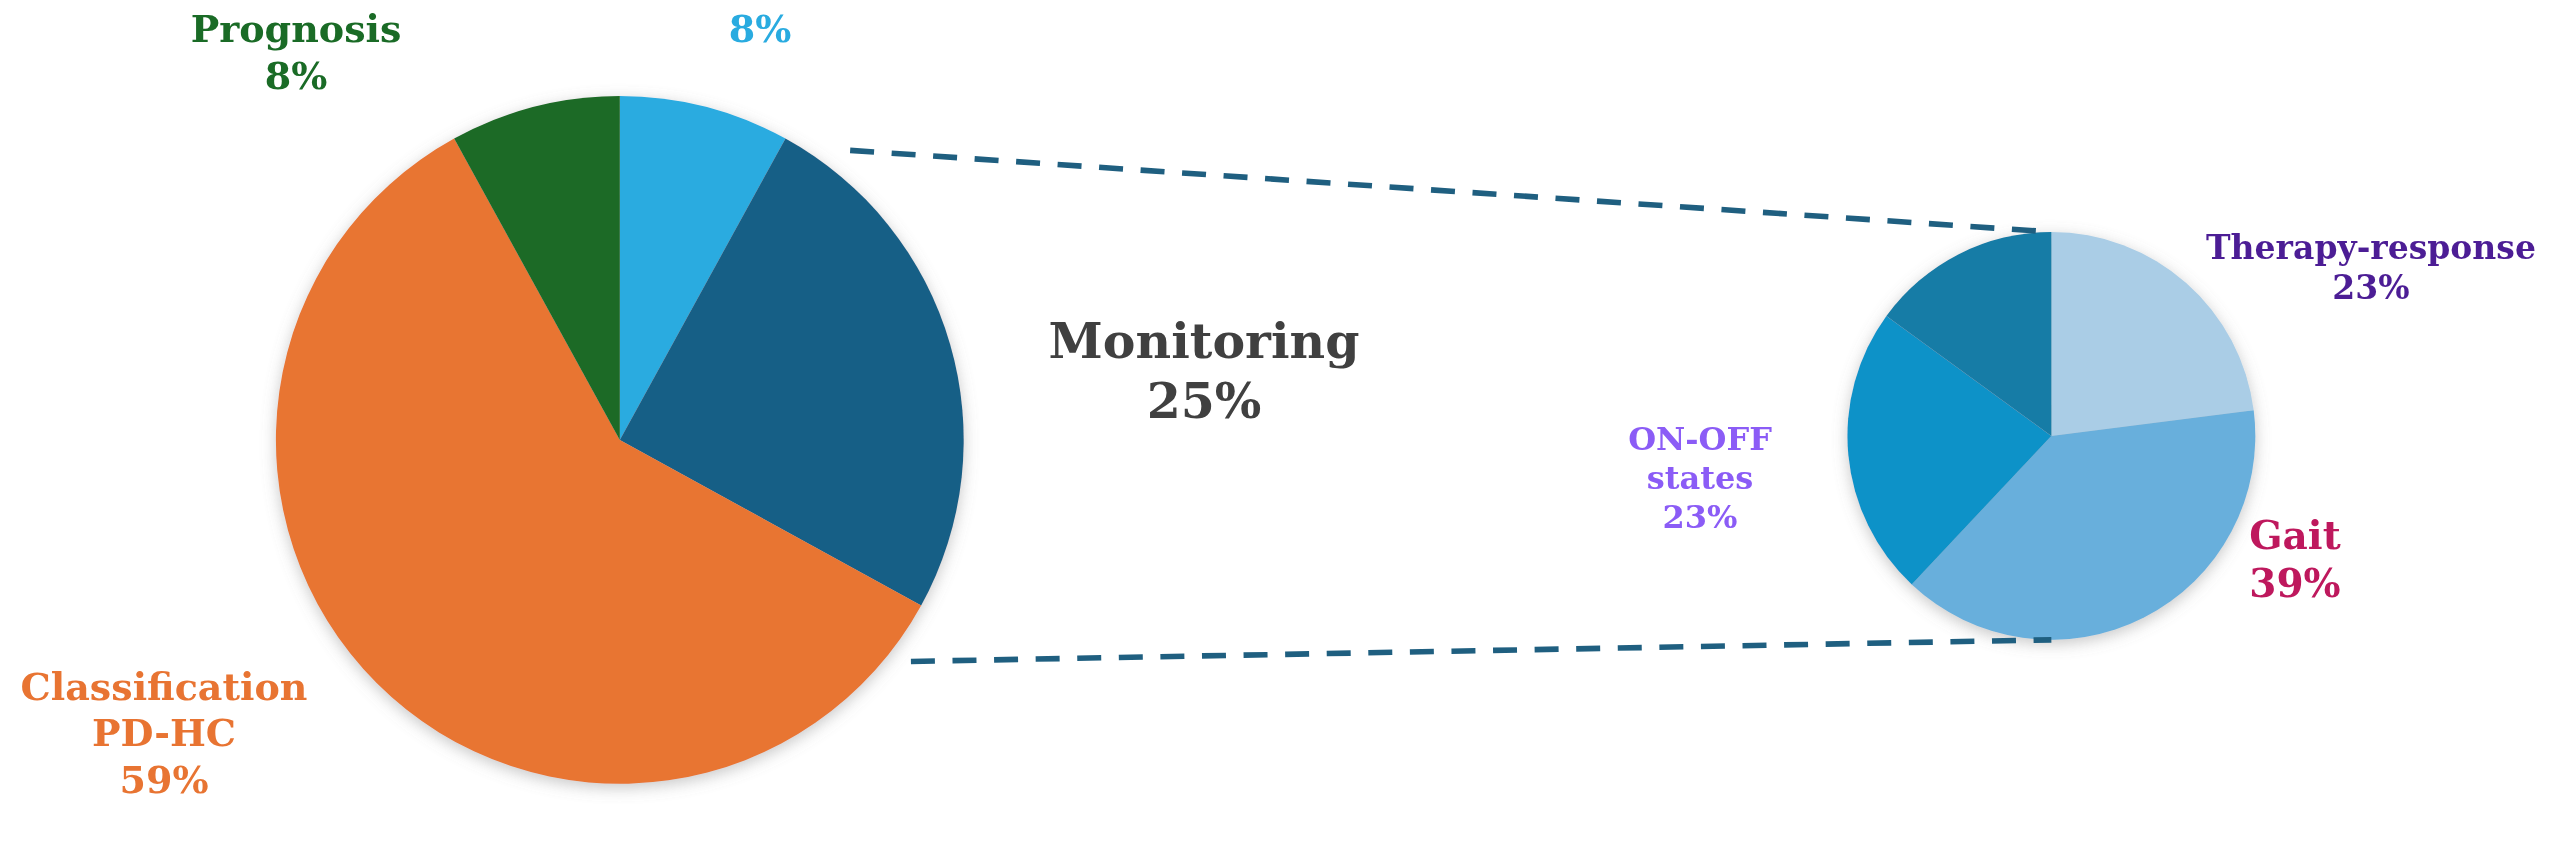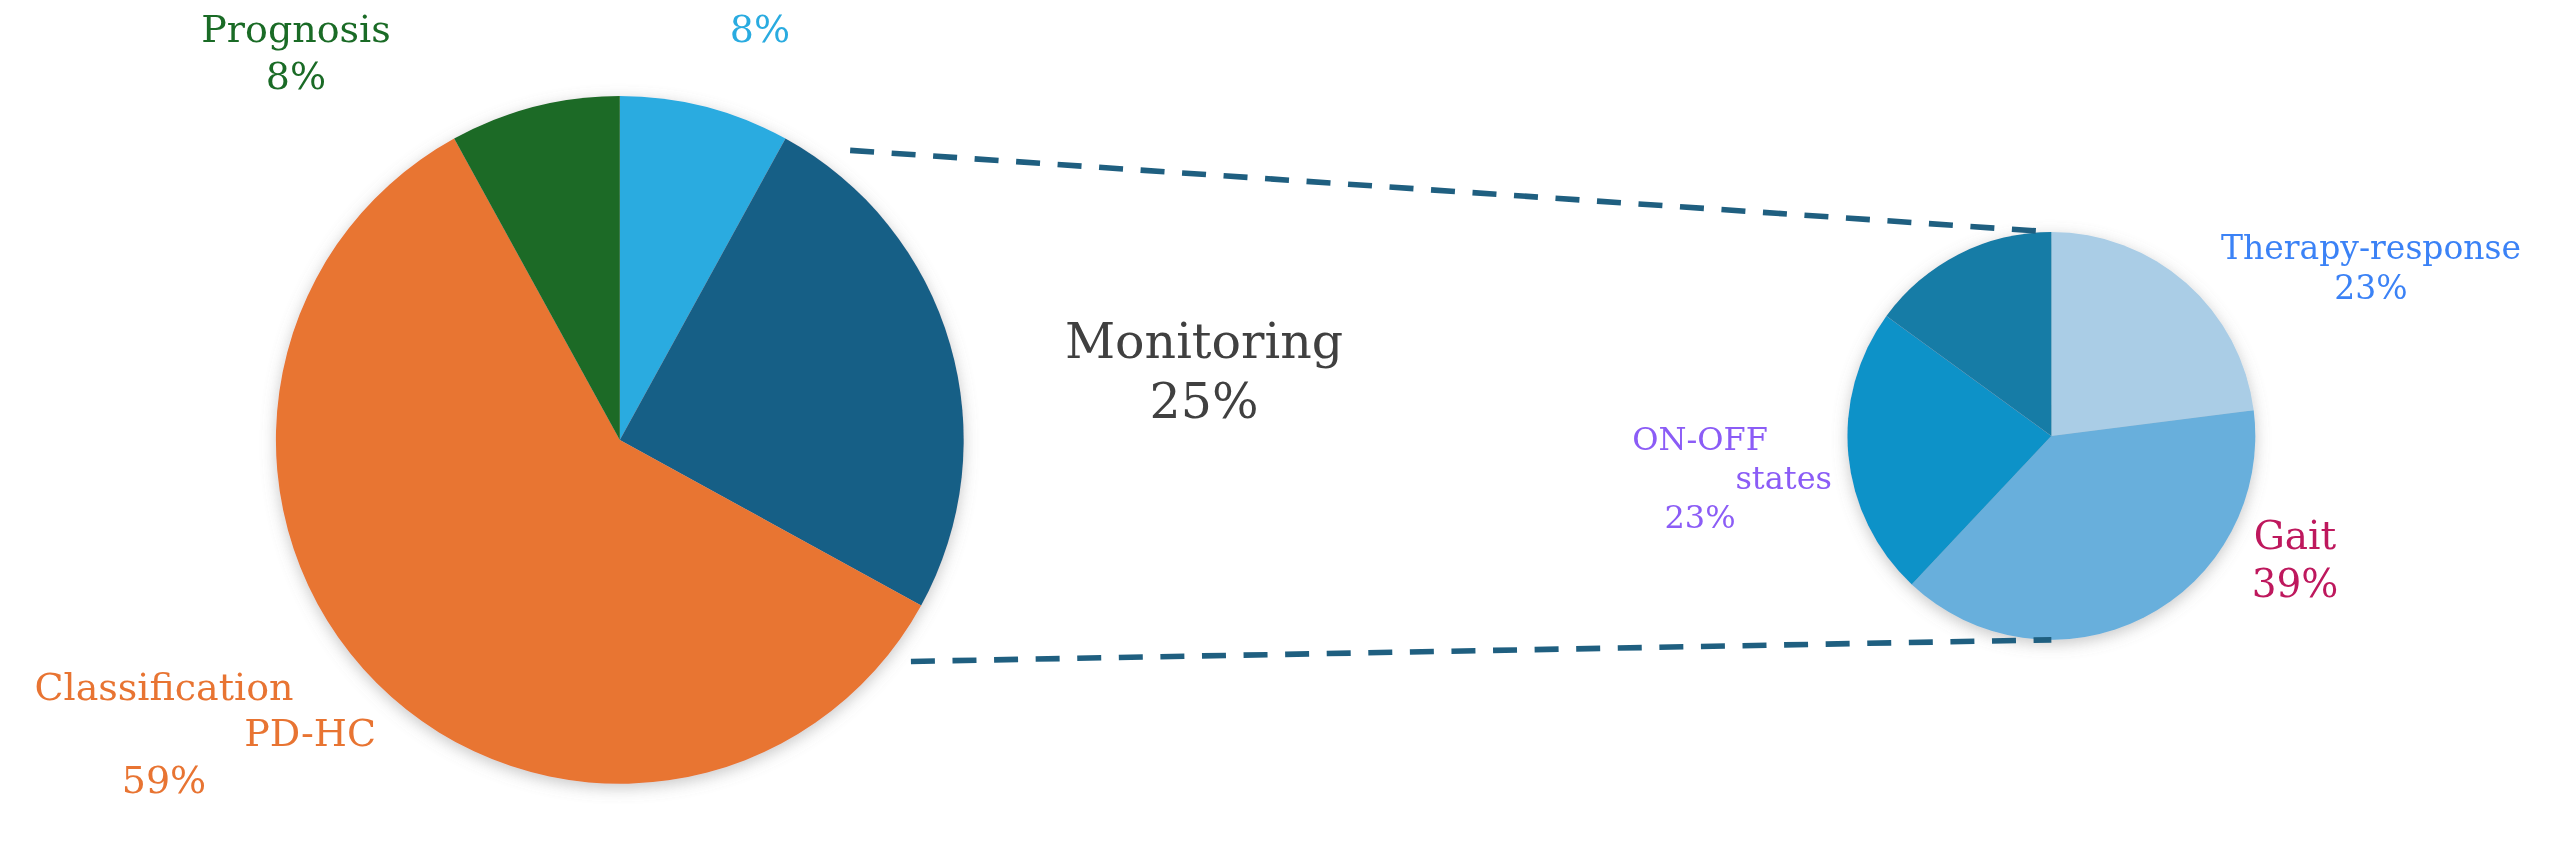--- a/index.html
+++ b/index.html
@@ -28,7 +28,7 @@
   }
   .lbl {
     position: absolute;
-    font-weight: 400;
+    font-weight: 700;
     line-height: 1.22;
     text-align: center;
     white-space: nowrap;

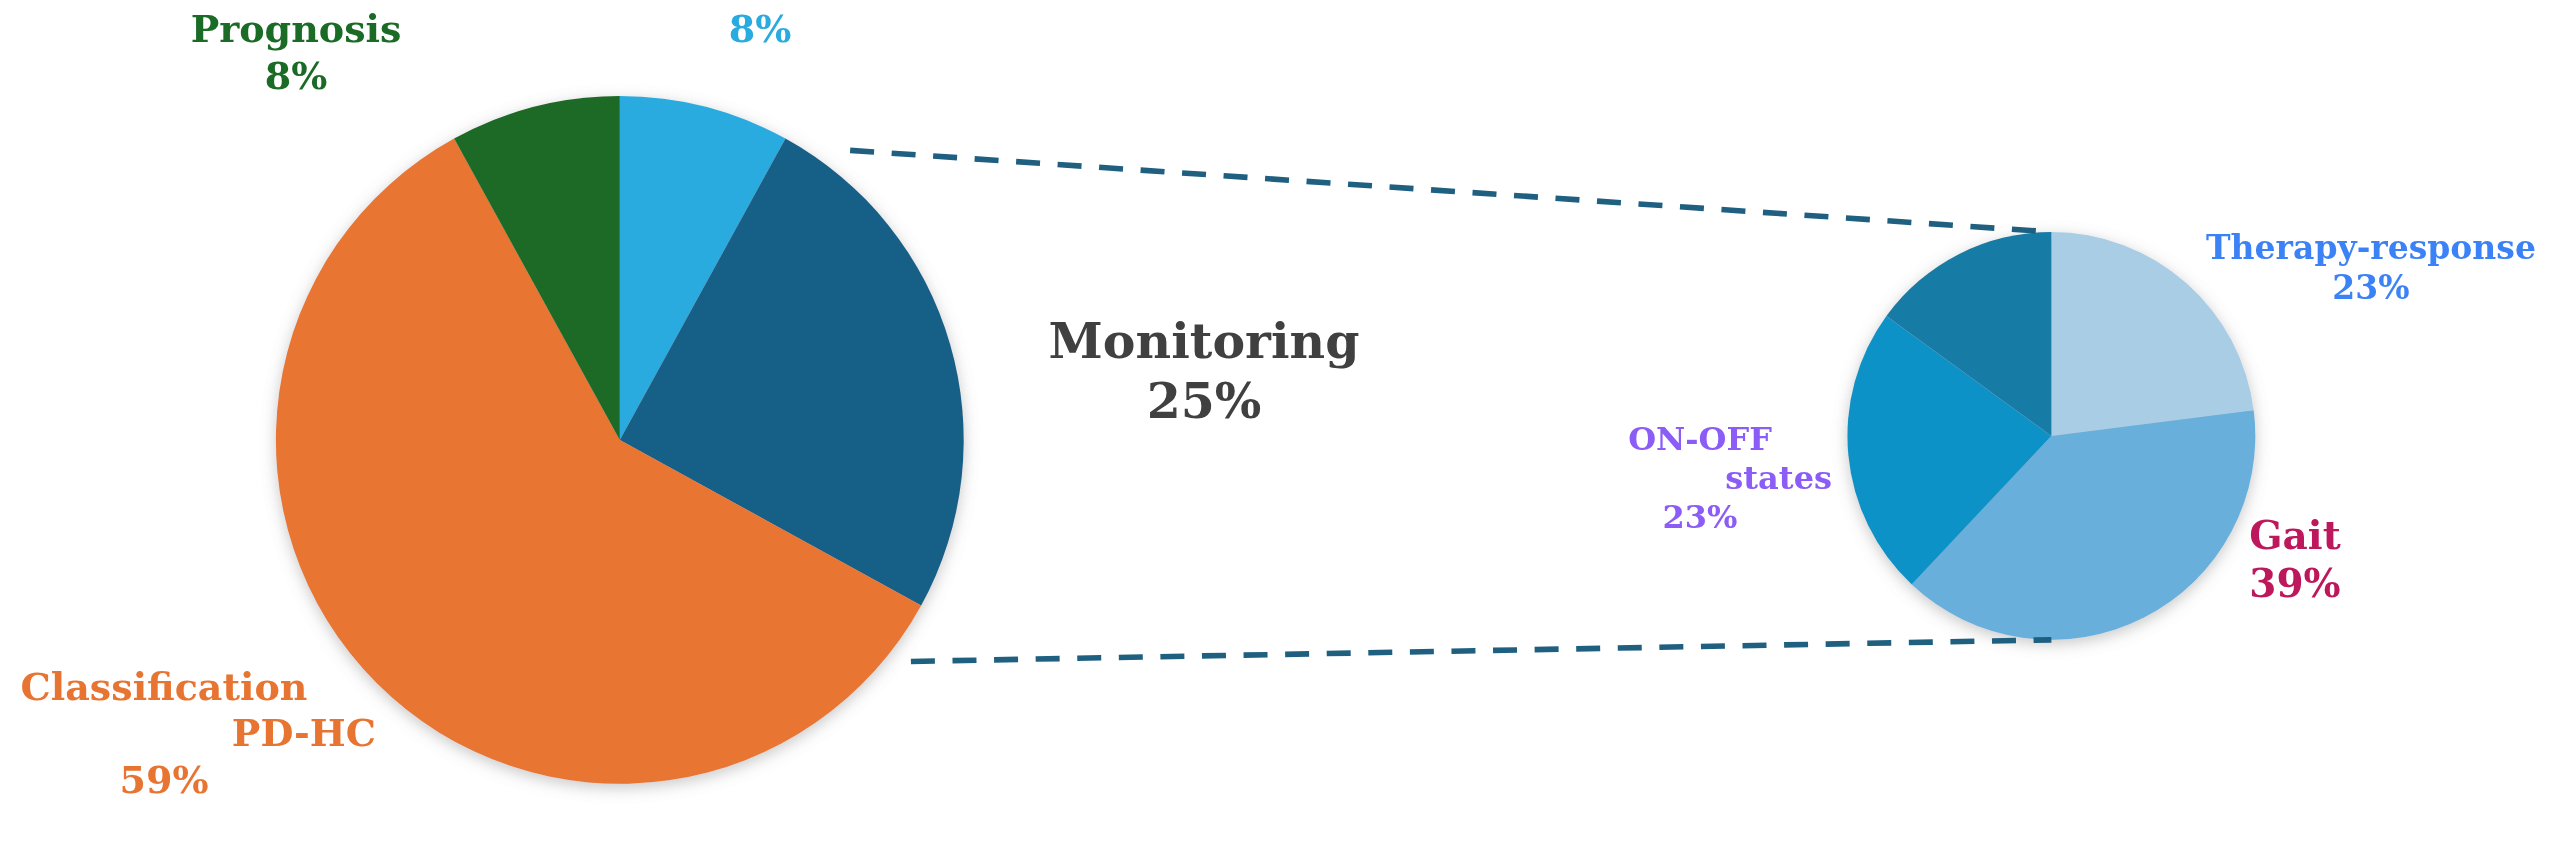--- a/index.html
+++ b/index.html
@@ -80,7 +80,7 @@
     left: 2167px; top: 228px;
     width: 408px;
     font-size: 33px;
-    color: #3b82f6;
+    color: #4c1d95;
   }
   #label-gait {
     left: 2195px; top: 512px;

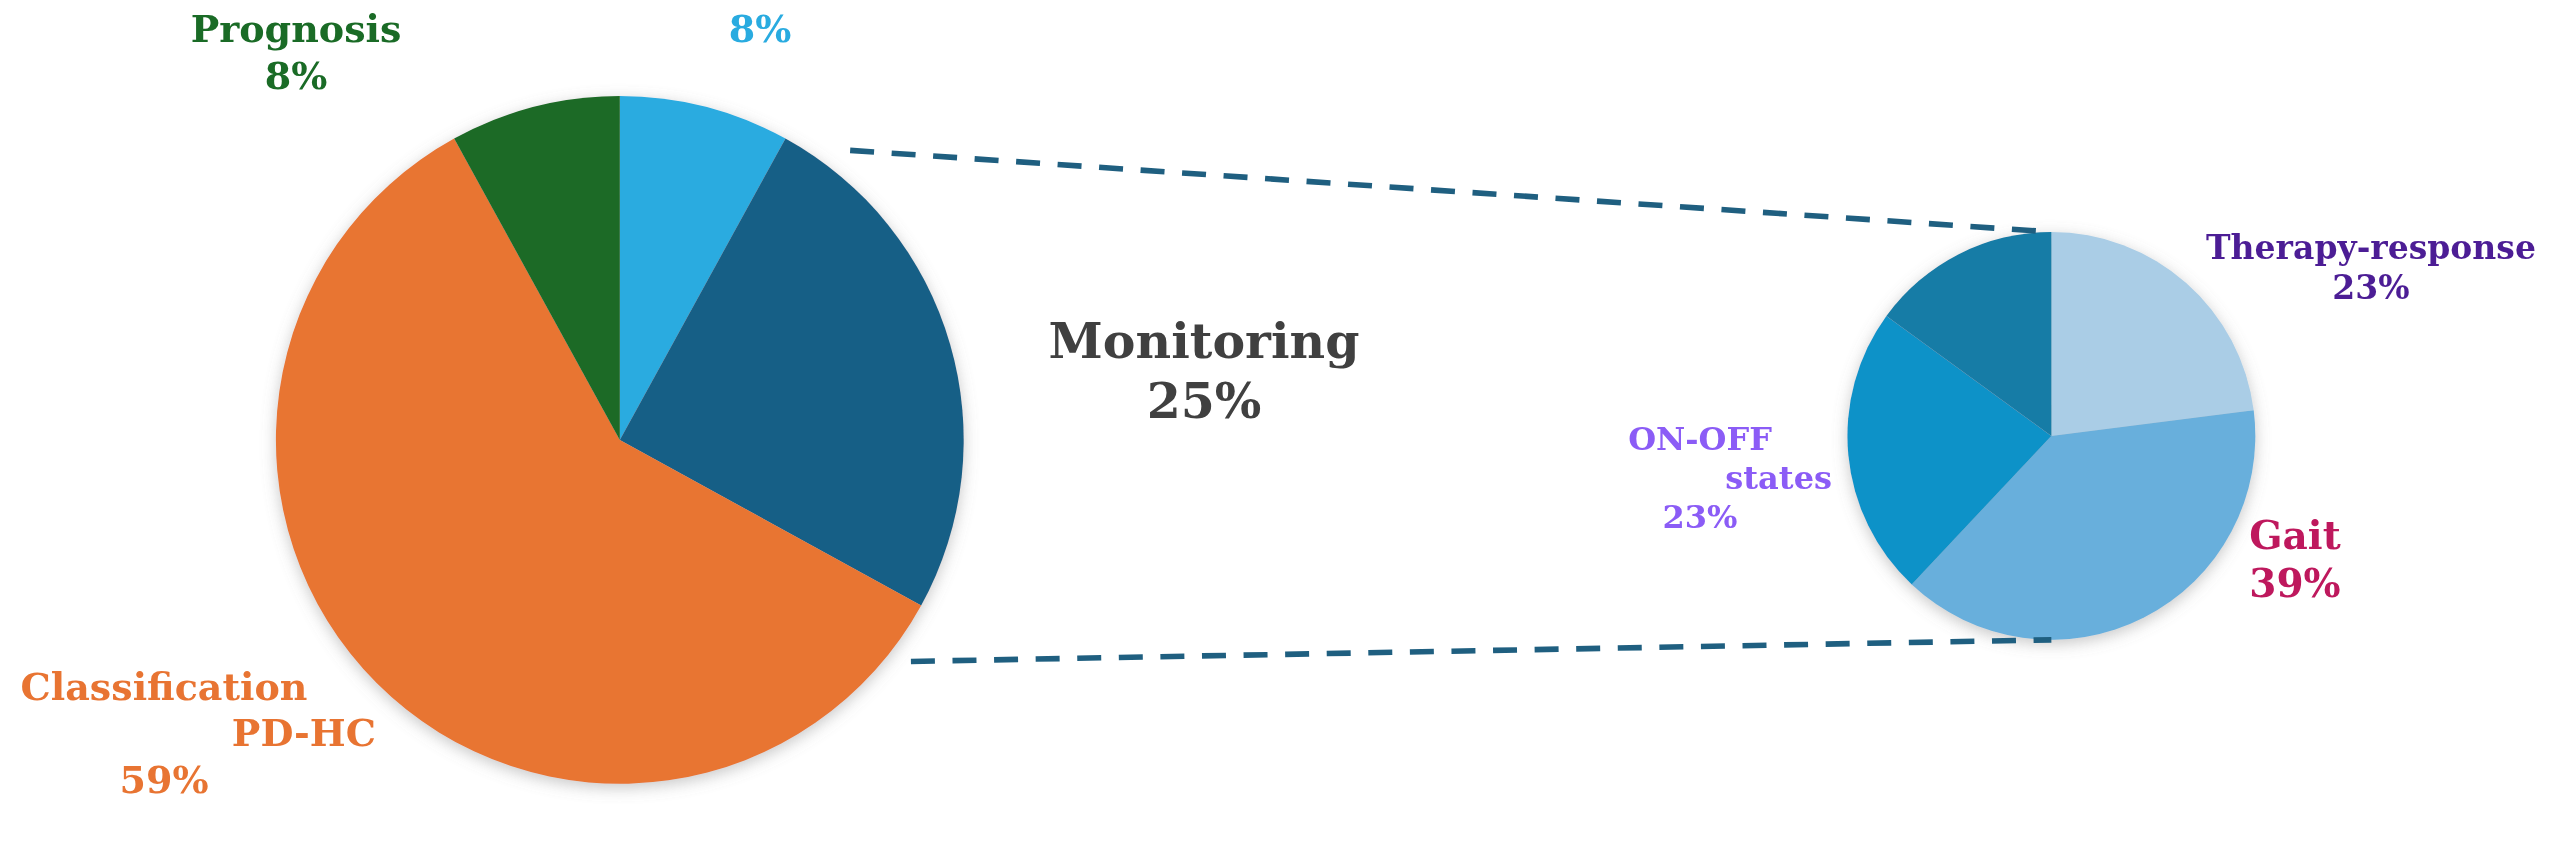--- a/index.html
+++ b/index.html
@@ -35,7 +35,7 @@
     font-family: "DejaVu Serif", "Liberation Serif", serif;
   }
   .lbl .pct { display: block; }
-  .lbl .l2  { display: block; text-align: right; }
+  .lbl .l2  { display: block; }
 
   
   #label-prognosis {

